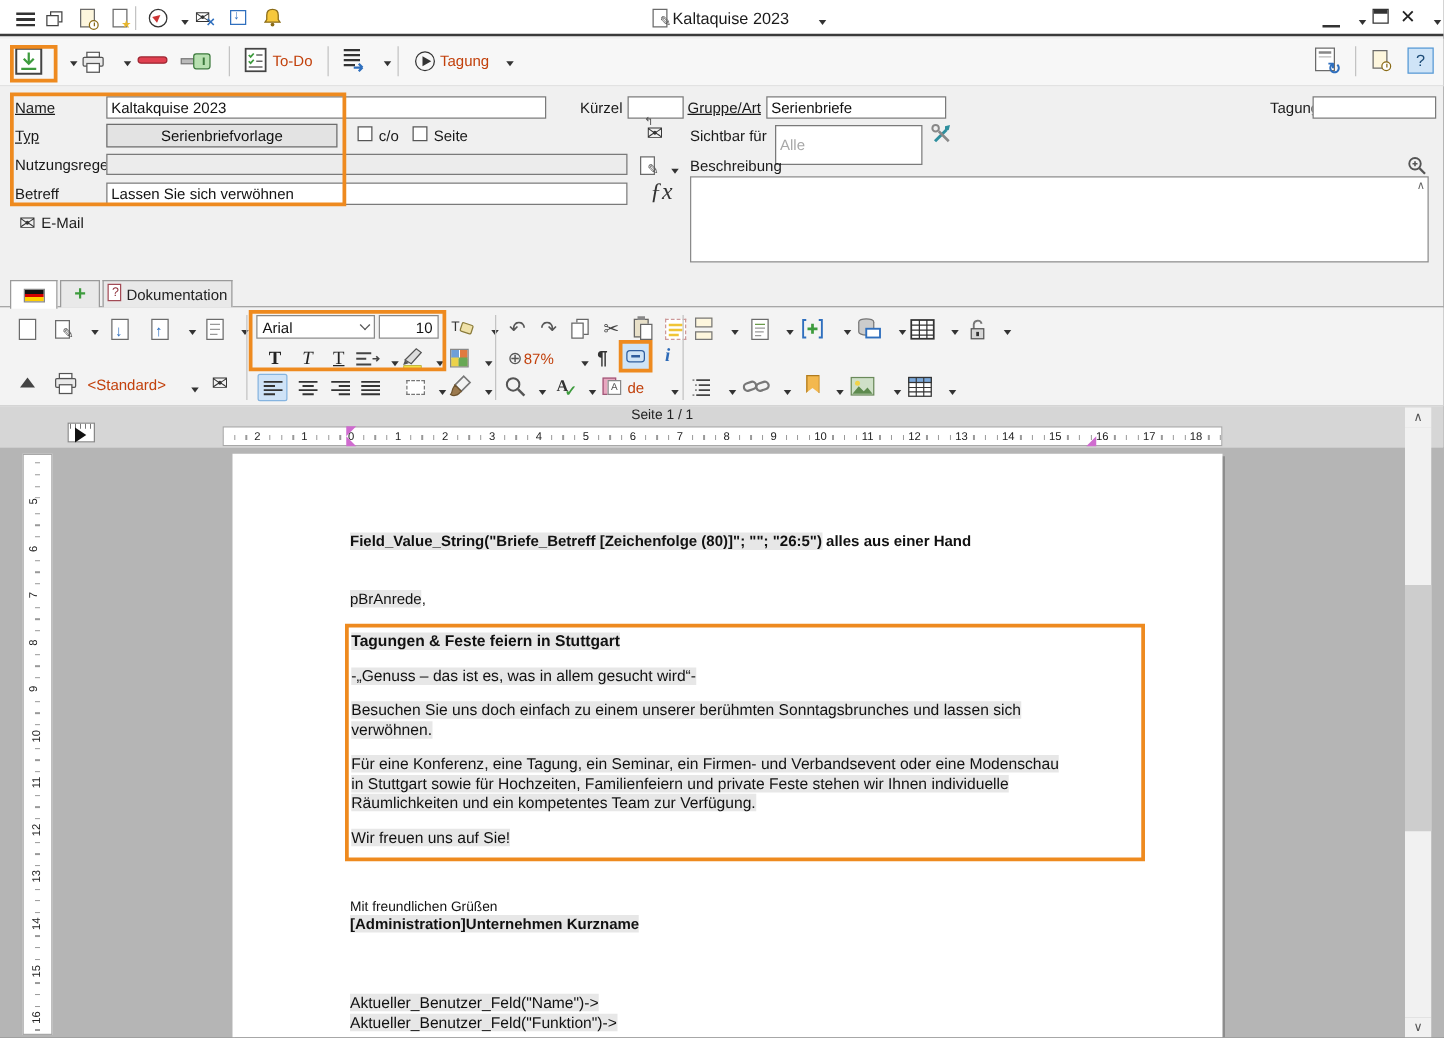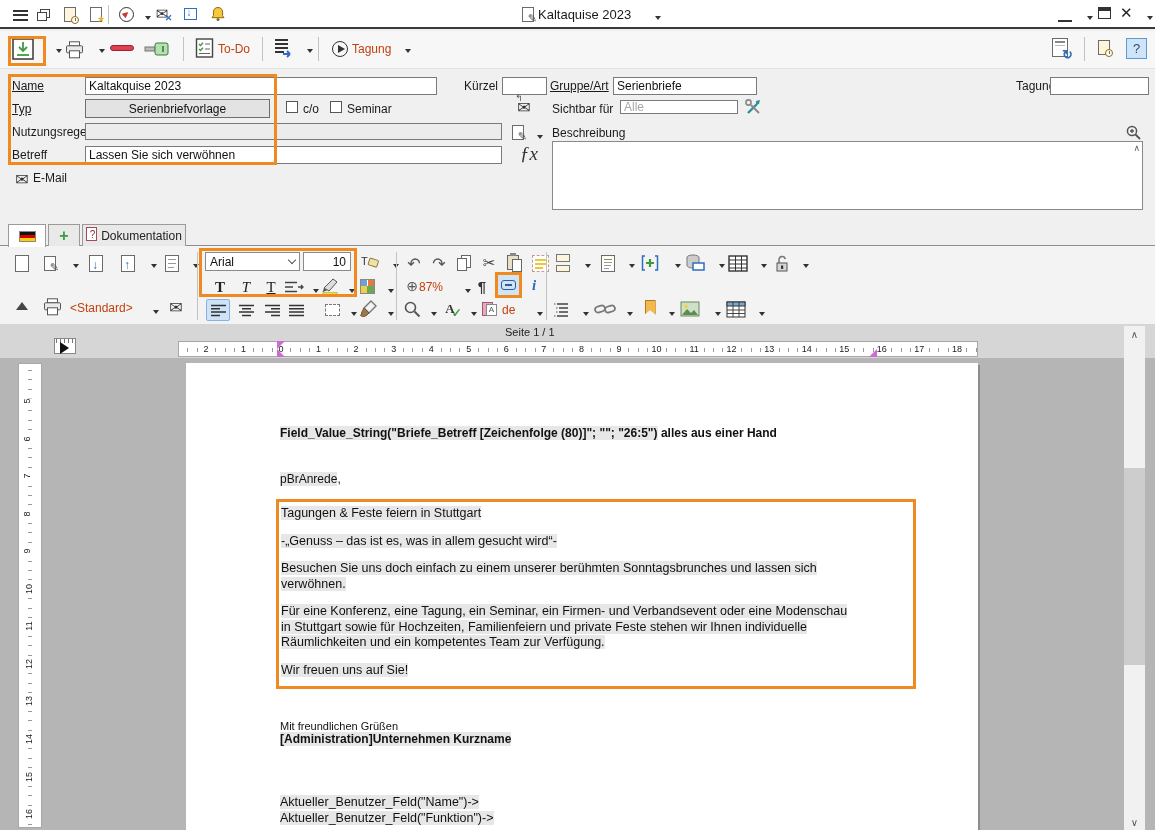--- a/index.html
+++ b/index.html
@@ -231,7 +231,7 @@
     <span class="cb" style="left:286px;top:31px"></span>
     <span class="abs lbl" style="left:303px;top:32px">c/o</span>
     <span class="cb" style="left:330px;top:31px"></span>
-    <span class="abs lbl" style="left:347px;top:32px">Seminar</span>
+    <span class="abs lbl" style="left:347px;top:32px">Seite</span>
     <span class="tbi" style="left:514px;top:26px">
         <span style="position:relative;font-size:16px;color:#333">✉<span class="badge" style="left:-2px;top:-4px;color:#555">↰</span></span>
       </span>

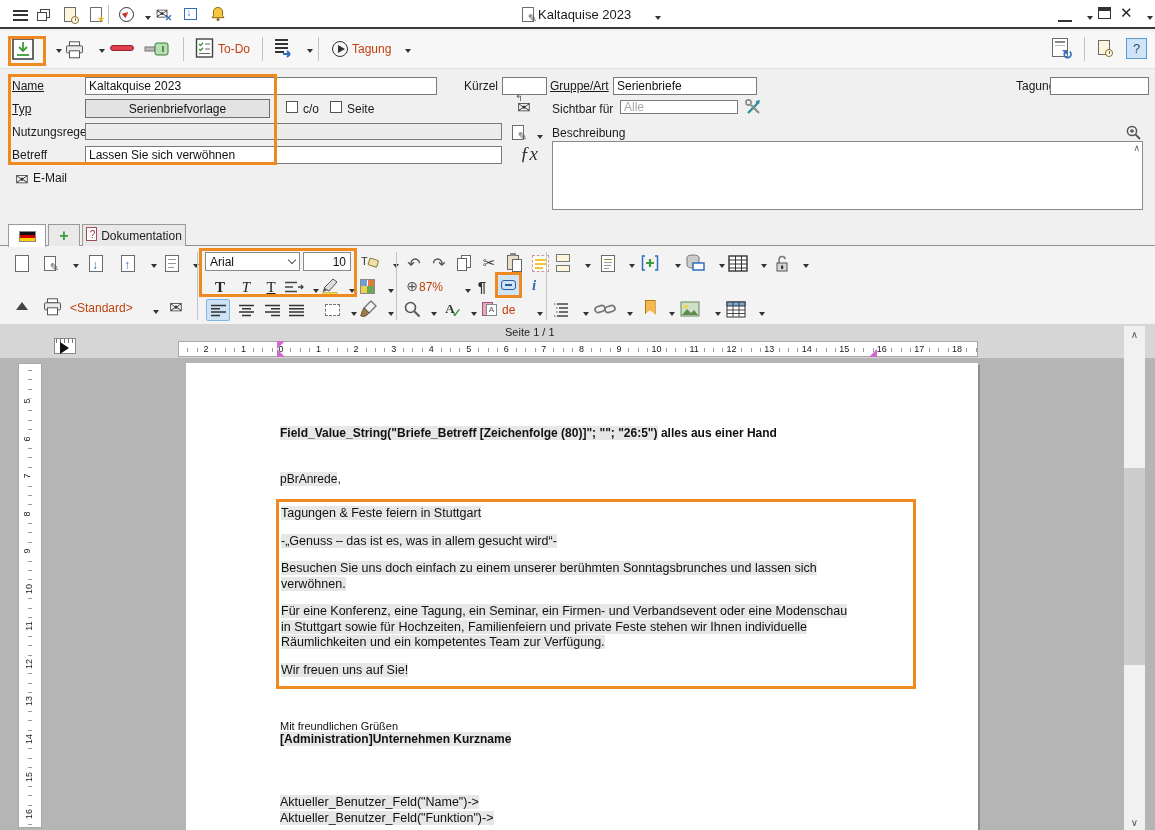--- a/index.html
+++ b/index.html
@@ -236,7 +236,7 @@
         <span style="position:relative;font-size:16px;color:#333">✉<span class="badge" style="left:-2px;top:-4px;color:#555">↰</span></span>
       </span>
     <span class="abs lbl" style="left:552px;top:32px">Sichtbar für</span>
-    <input class="inp" style="left: 620px; top: 30px; width: 118px; height: 14px;" placeholder="Alle">
+    <input class="inp" style="left: 620px; top: 30px; width: 118px; height: 32px;" placeholder="Alle">
     <span class="tbi" style="left:744px;top:26px">
         <svg width="20" height="20" viewBox="0 0 20 20">
           <path d="M4 16L13 7" stroke="#2e8f9e" stroke-width="2.4"></path>

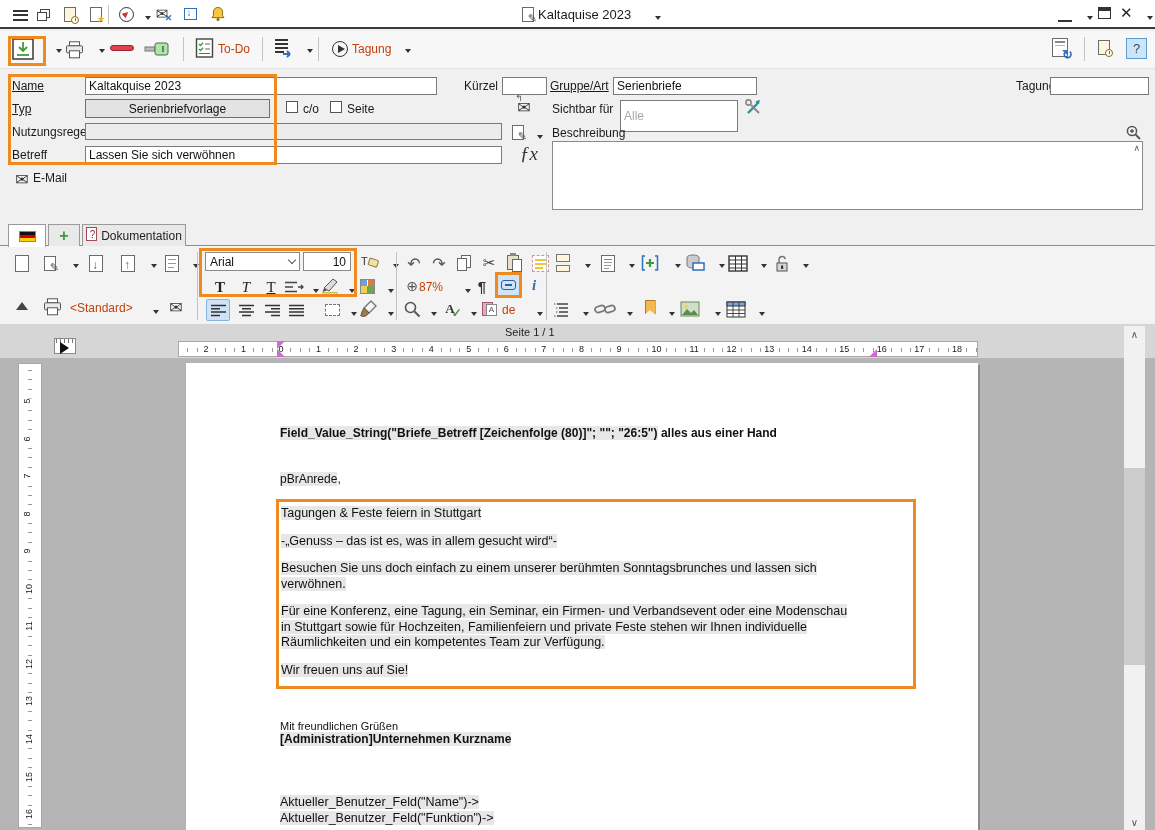--- a/index.html
+++ b/index.html
@@ -663,7 +663,7 @@
         <span class="shade">pBrAnrede</span><span>,</span>
       </div>
       <div class="abs" id="boxed-paras" style="left:95px;top:143px;width:632px">
-          <div style="margin-bottom: 12px;">
+          <div style="margin-bottom: 12px; font-weight: bold;">
             <div class="dline"><span class="shade">Tagungen &amp; Feste feiern in Stuttgart</span></div>
           </div>
           <div style="margin-bottom: 12px;">

